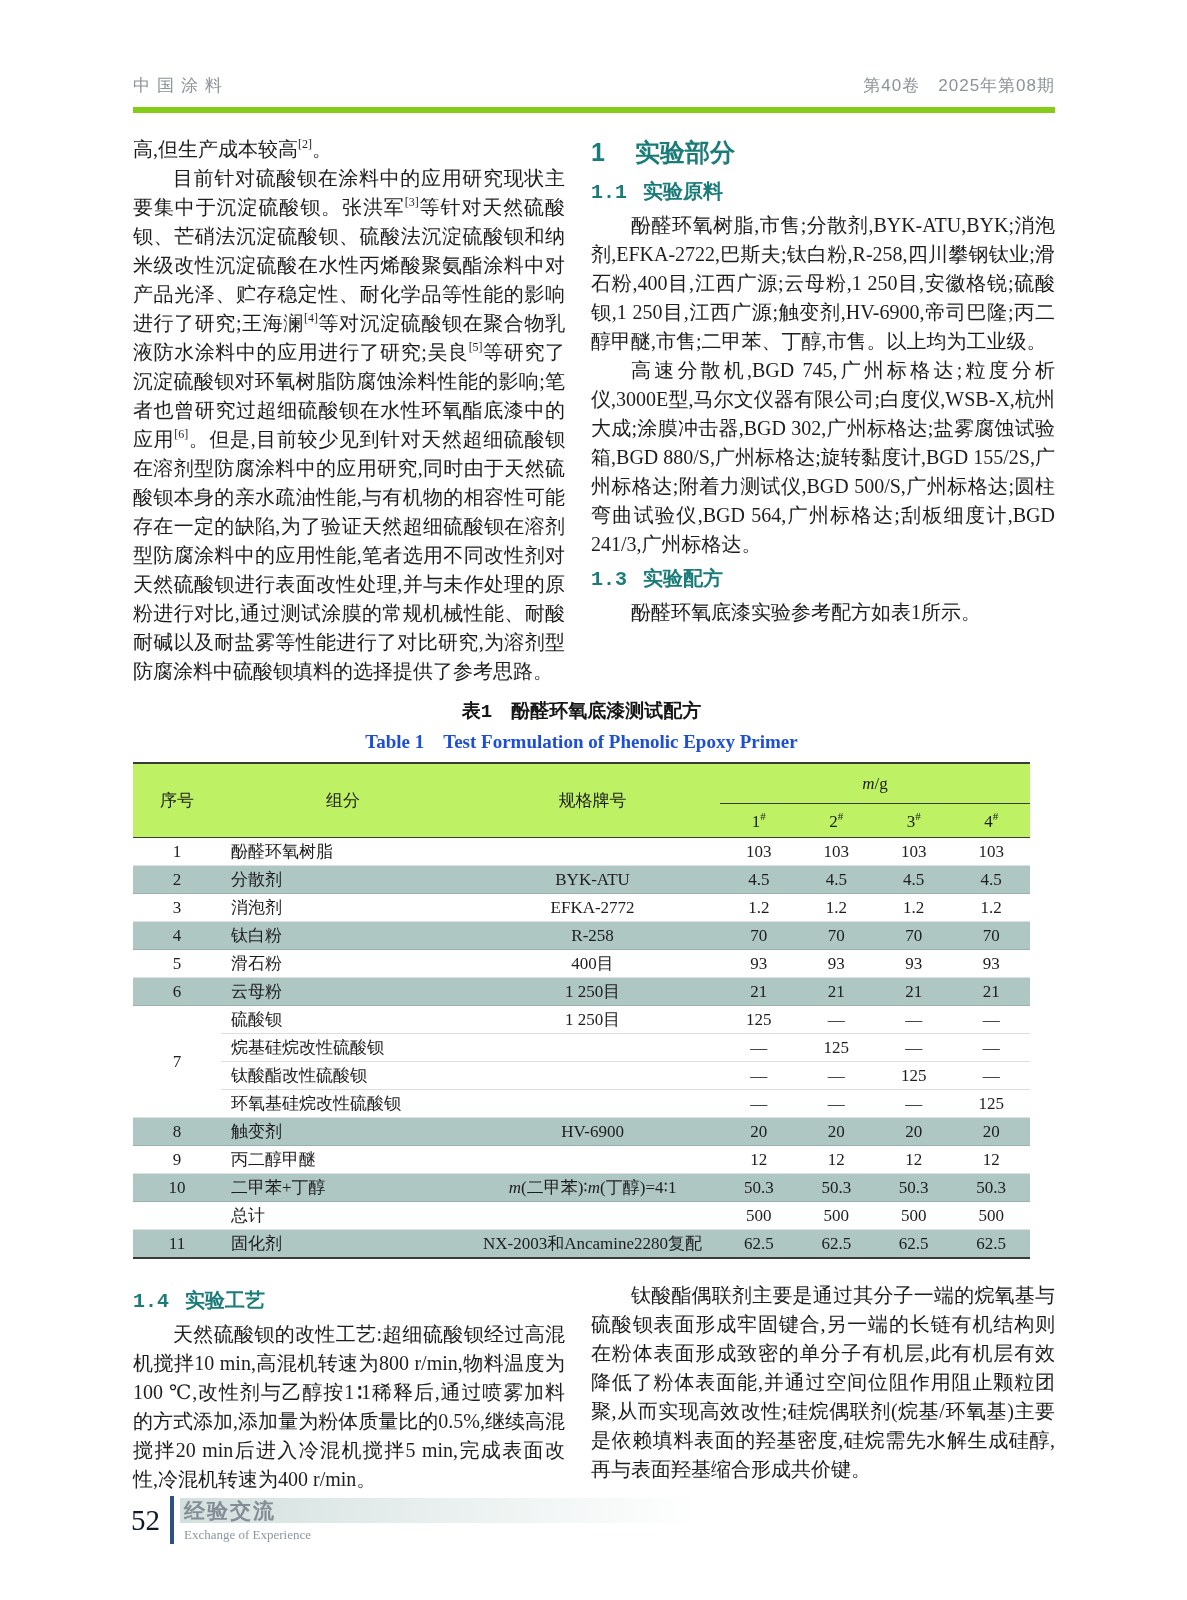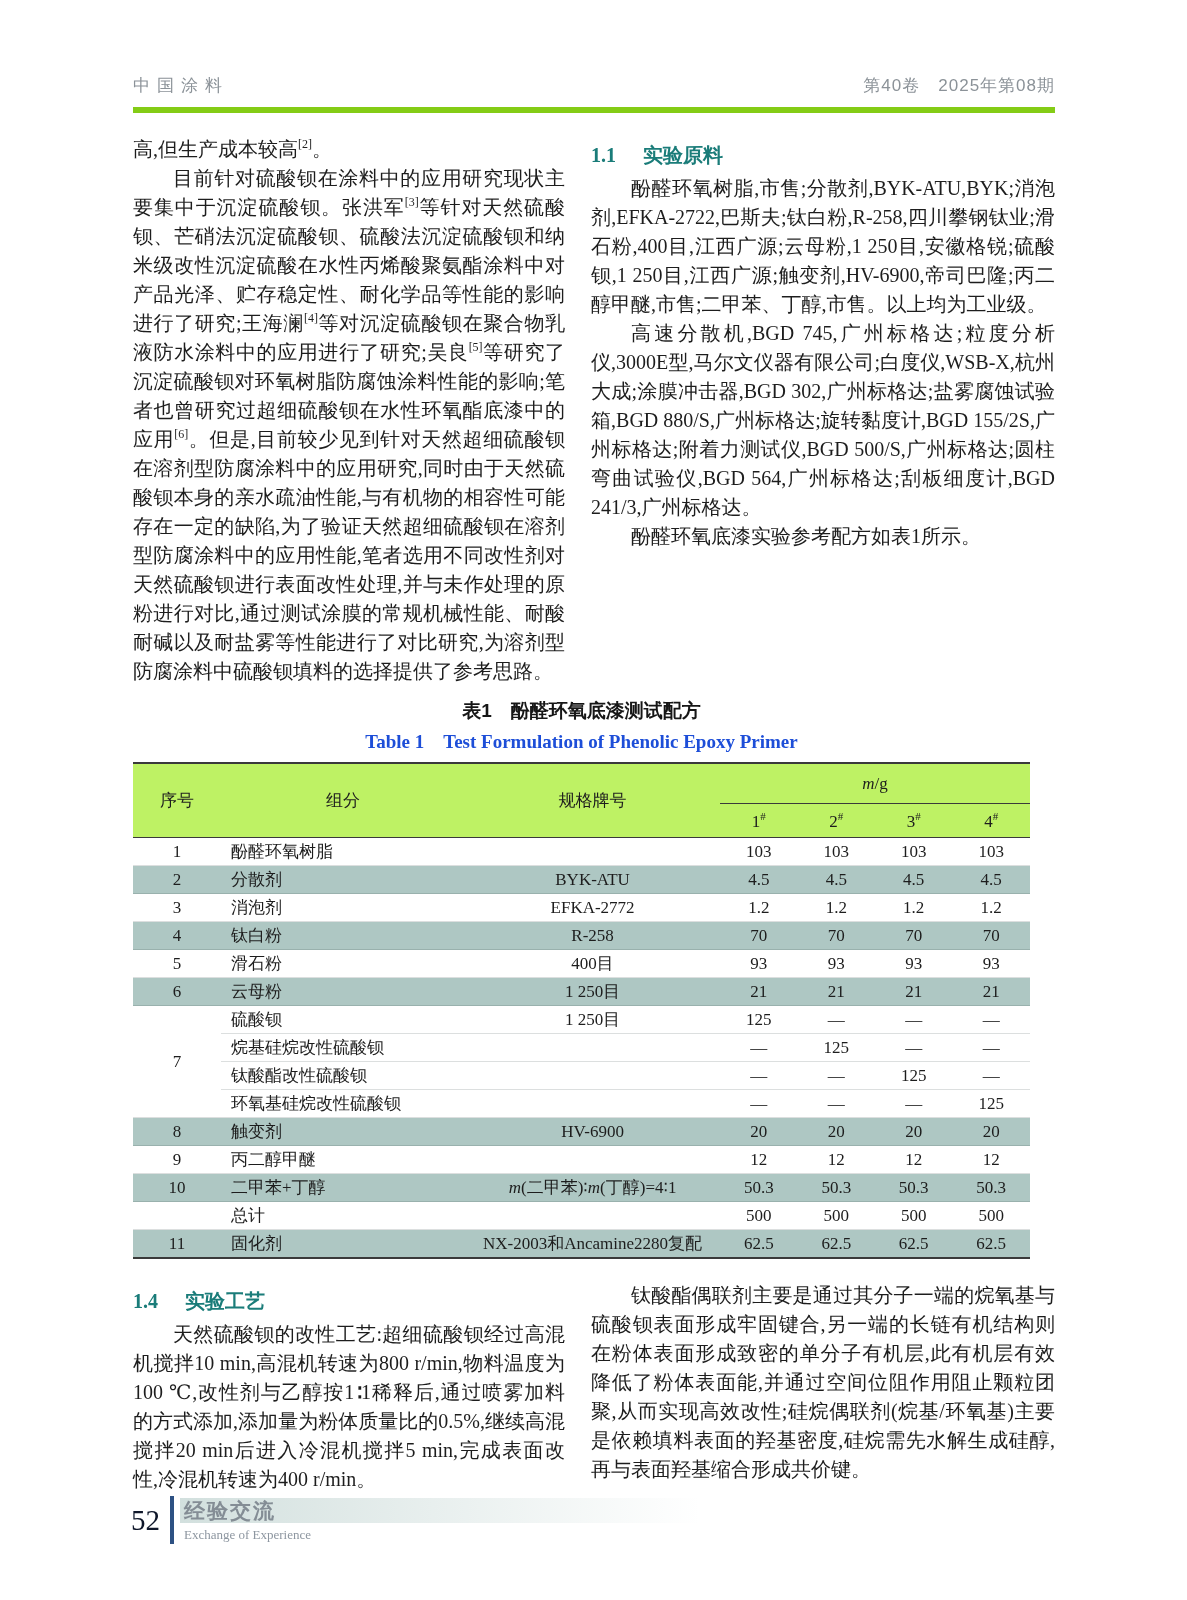--- a/index.html
+++ b/index.html
@@ -77,6 +77,7 @@
       <p class="body">目前针对硫酸钡在涂料中的应用研究现状主要集中于沉淀硫酸钡。张洪军<sup class="ref">[3]</sup>等针对天然硫酸钡、芒硝法沉淀硫酸钡、硫酸法沉淀硫酸钡和纳米级改性沉淀硫酸在水性丙烯酸聚氨酯涂料中对产品光泽、贮存稳定性、耐化学品等性能的影响进行了研究;王海澜<sup class="ref">[4]</sup>等对沉淀硫酸钡在聚合物乳液防水涂料中的应用进行了研究;吴良<sup class="ref">[5]</sup>等研究了沉淀硫酸钡对环氧树脂防腐蚀涂料性能的影响;笔者也曾研究过超细硫酸钡在水性环氧酯底漆中的应用<sup class="ref">[6]</sup>。但是,目前较少见到针对天然超细硫酸钡在溶剂型防腐涂料中的应用研究,同时由于天然硫酸钡本身的亲水疏油性能,与有机物的相容性可能存在一定的缺陷,为了验证天然超细硫酸钡在溶剂型防腐涂料中的应用性能,笔者选用不同改性剂对天然硫酸钡进行表面改性处理,并与未作处理的原粉进行对比,通过测试涂膜的常规机械性能、耐酸耐碱以及耐盐雾等性能进行了对比研究,为溶剂型防腐涂料中硫酸钡填料的选择提供了参考思路。</p>
     </div>
     <div class="col-right">
+      <h2 class="h-sec1"><span class="num">1</span><span>实验部分</span></h2>
 
       <h3 class="h-sec2"><span class="num">1.1</span><span>实验原料</span></h3>
       <p class="body">酚醛环氧树脂,市售;分散剂,BYK-ATU,BYK;消泡剂,EFKA-2722,巴斯夫;钛白粉,R-258,四川攀钢钛业;滑石粉,400目,江西广源;云母粉,1 250目,安徽格锐;硫酸钡,1 250目,江西广源;触变剂,HV-6900,帝司巴隆;丙二醇甲醚,市售;二甲苯、丁醇,市售。以上均为工业级。</p>

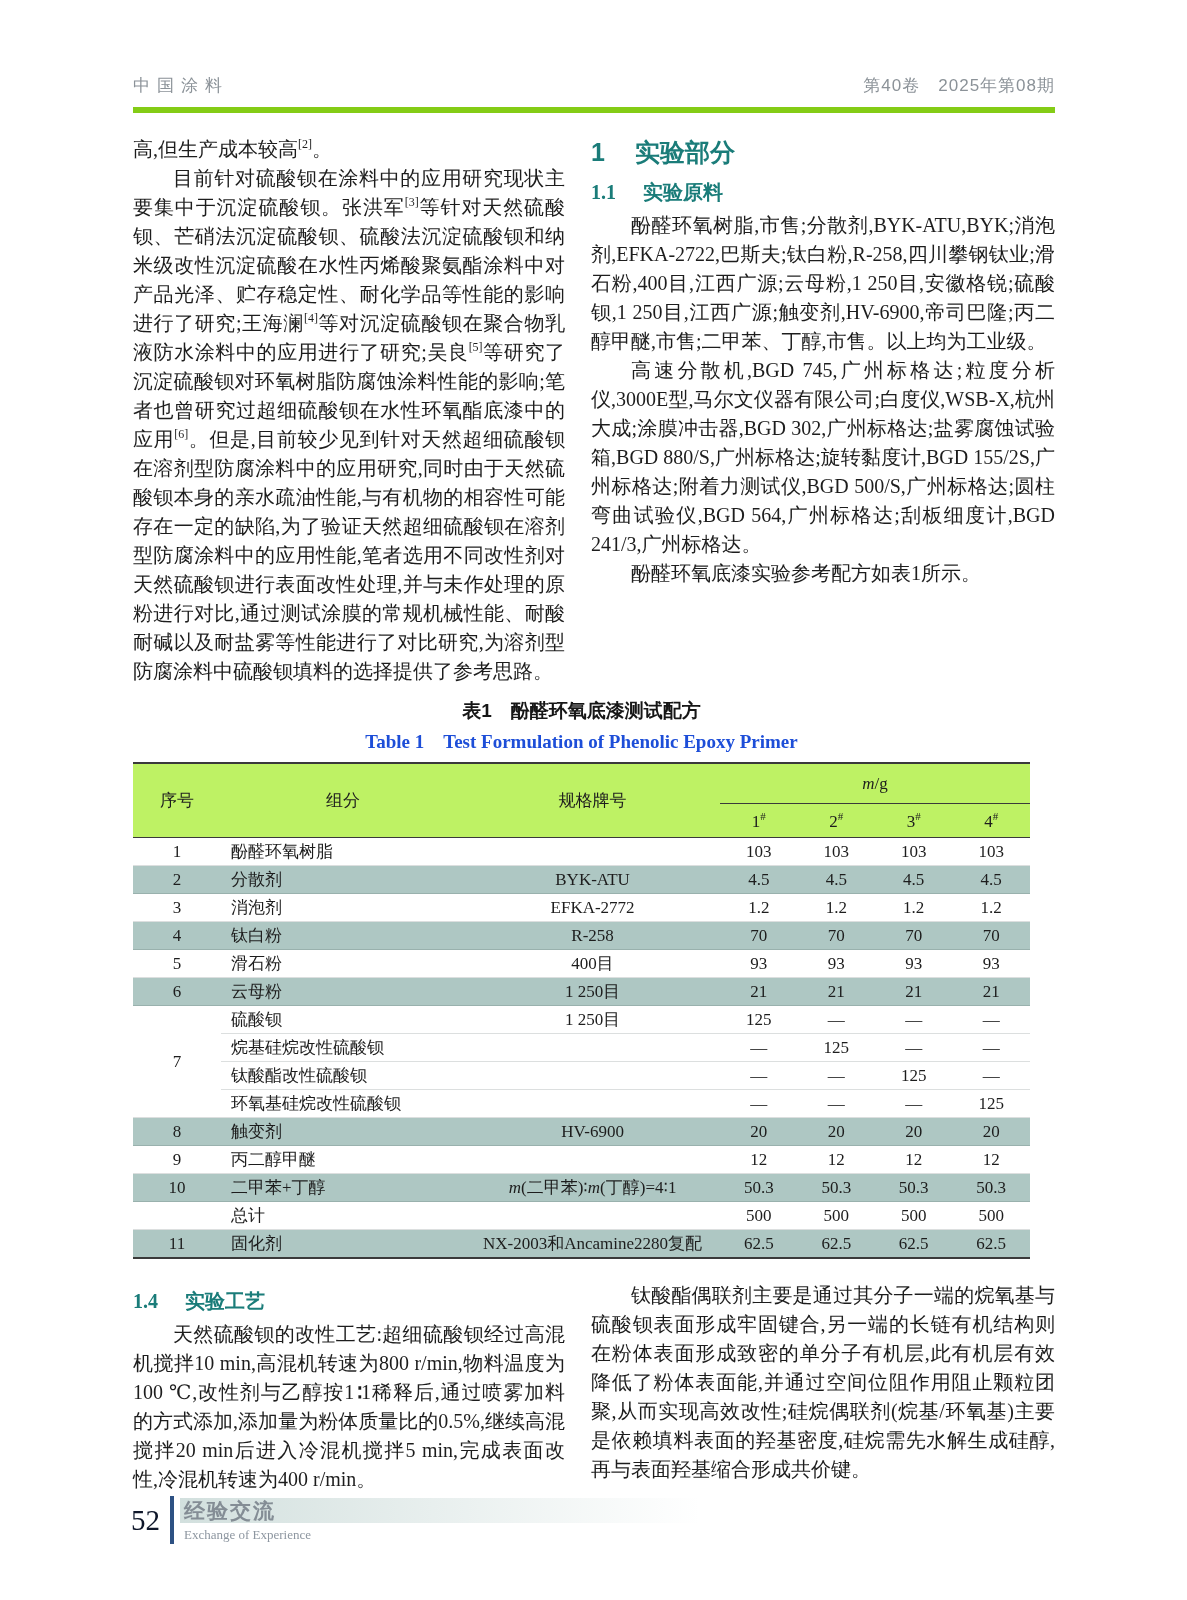--- a/index.html
+++ b/index.html
@@ -24,7 +24,7 @@
   .h-sec1{margin:0 0 10px;font-family:"Liberation Sans","DejaVu Sans",sans-serif;
           font-size:25px;font-weight:bold;color:#1a7c79;line-height:34px;}
   .h-sec1 .num{display:inline-block;min-width:44px;}
-  .h-sec2{margin:7px 0 5px;font-family:Liberation Serif, serif;
+  .h-sec2{margin:7px 0 5px;font-family:Liberation Mono, monospace;
           font-size:20px;font-weight:bold;color:#1a7c79;line-height:27px;}
   .h-sec2 .num{display:inline-block;min-width:52px;}
 

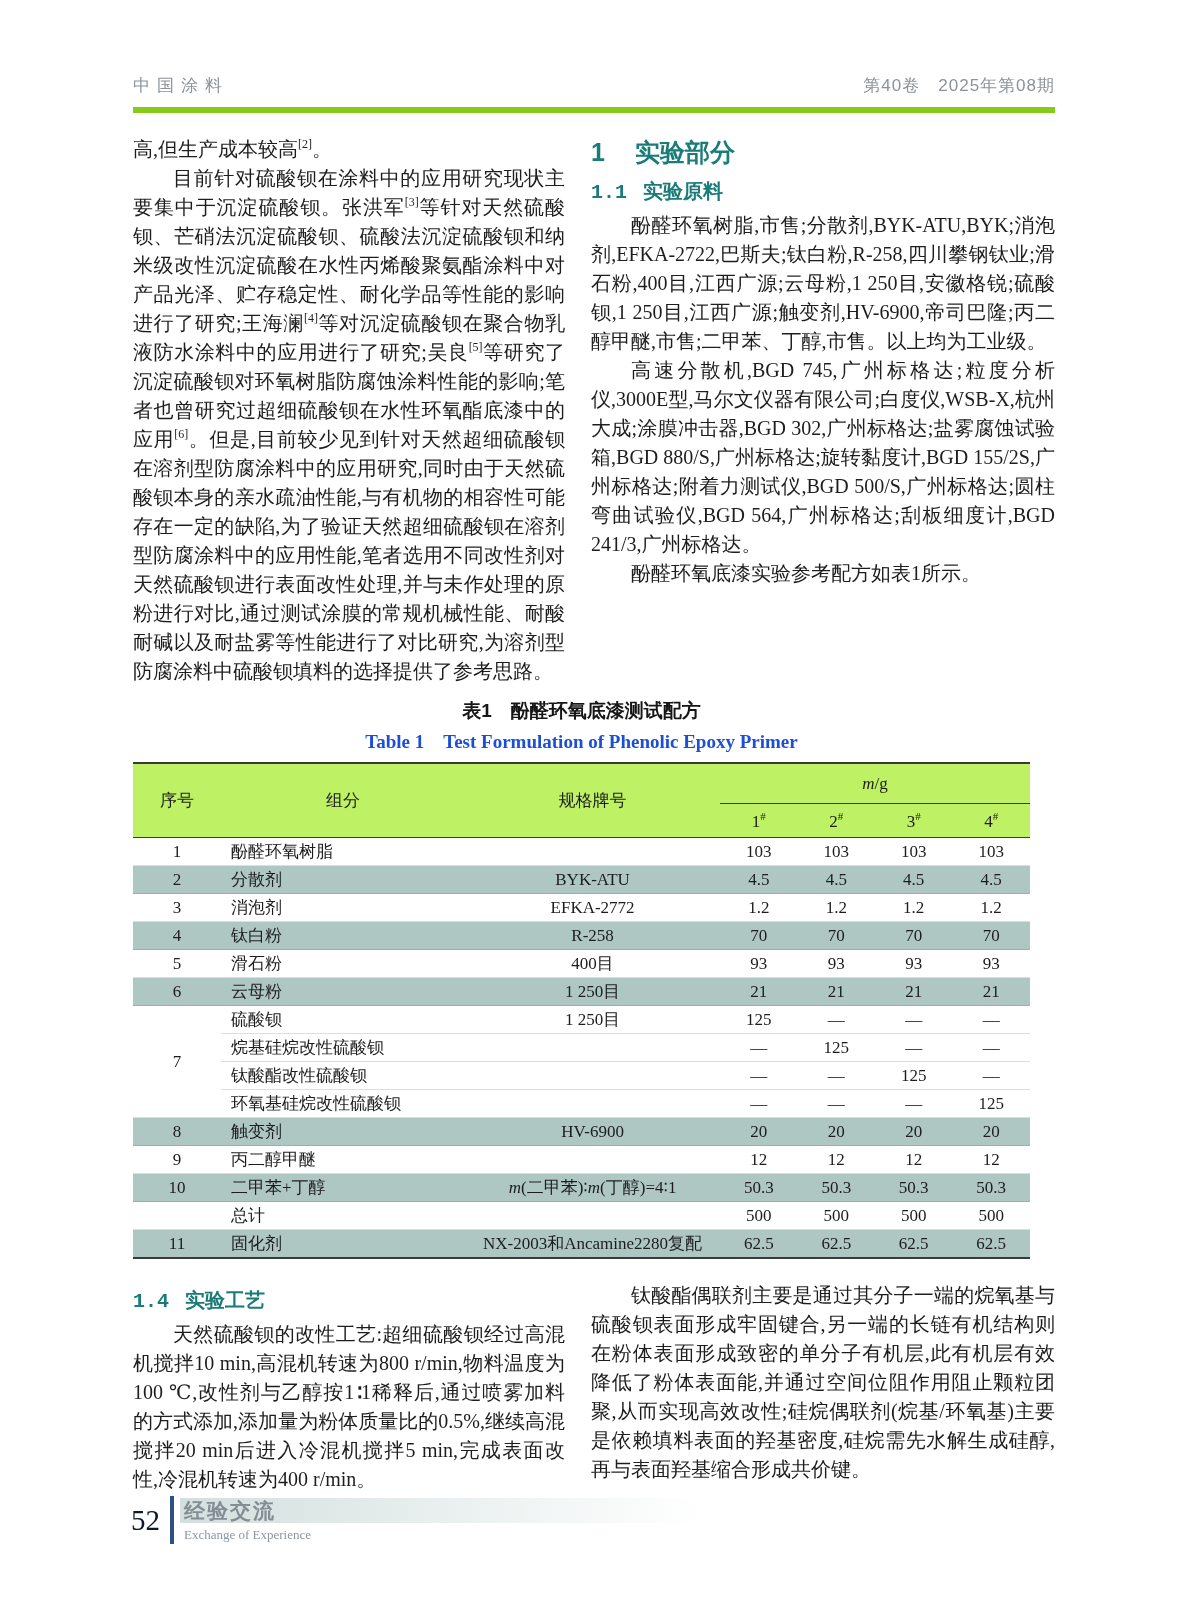--- a/index.html
+++ b/index.html
@@ -84,6 +84,7 @@
 
       <p class="body">高速分散机,BGD 745,广州标格达;粒度分析仪,3000E型,马尔文仪器有限公司;白度仪,WSB-X,杭州大成;涂膜冲击器,BGD 302,广州标格达;盐雾腐蚀试验箱,BGD 880/S,广州标格达;旋转黏度计,BGD 155/2S,广州标格达;附着力测试仪,BGD 500/S,广州标格达;圆柱弯曲试验仪,BGD 564,广州标格达;刮板细度计,BGD 241/3,广州标格达。</p>
 
+      <h3 class="h-sec2"><span class="num">1.3</span><span>实验配方</span></h3>
       <p class="body">酚醛环氧底漆实验参考配方如表1所示。</p>
     </div>
   </div>

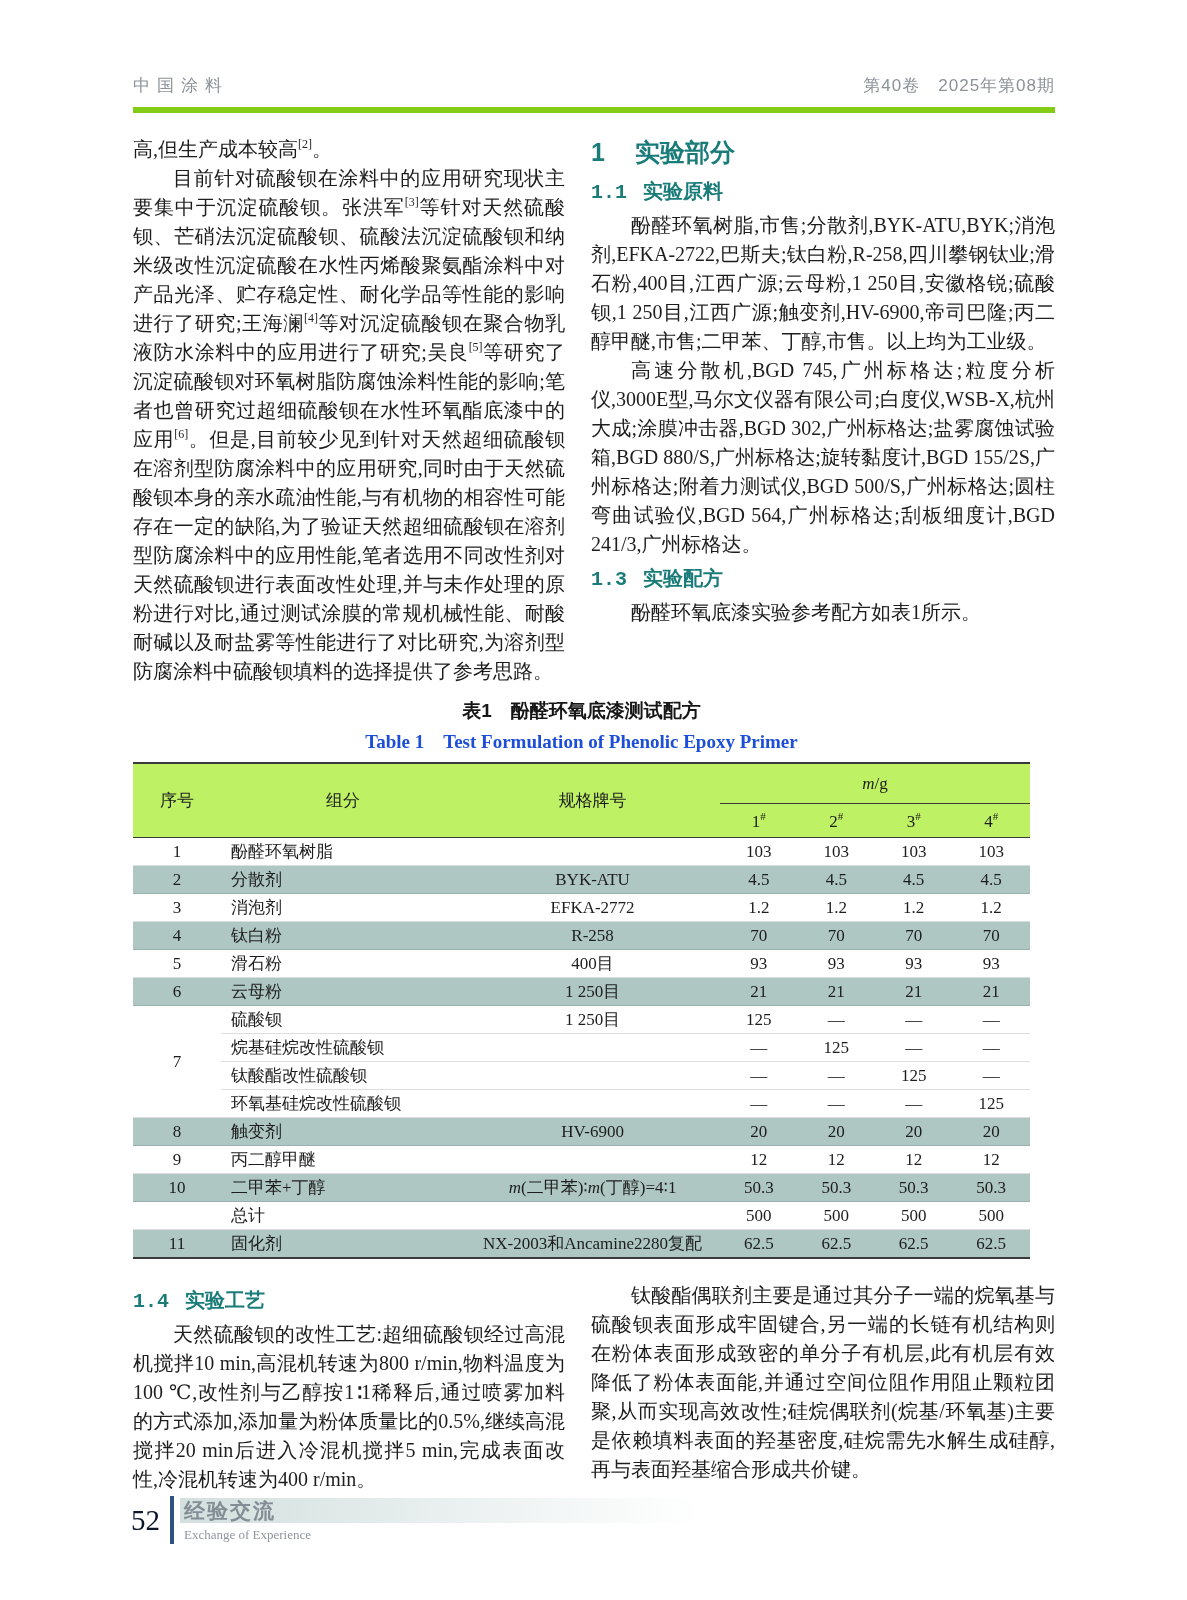--- a/index.html
+++ b/index.html
@@ -30,7 +30,7 @@
 
   
   .table-block{margin:12px 132px 0 133px;}
-  .cap-zh{text-align:center;font-family:Liberation Sans, sans-serif;
+  .cap-zh{text-align:center;font-family:Liberation Mono, monospace;
           font-weight:bold;font-size:19px;color:#161616;margin:12px 0 5px;width:897px;}
   .cap-en{text-align:center;font-family:"Liberation Serif","DejaVu Serif",serif;
           font-weight:bold;font-size:19px;color:#1d4ed8;margin:0 0 7px;width:897px;}

